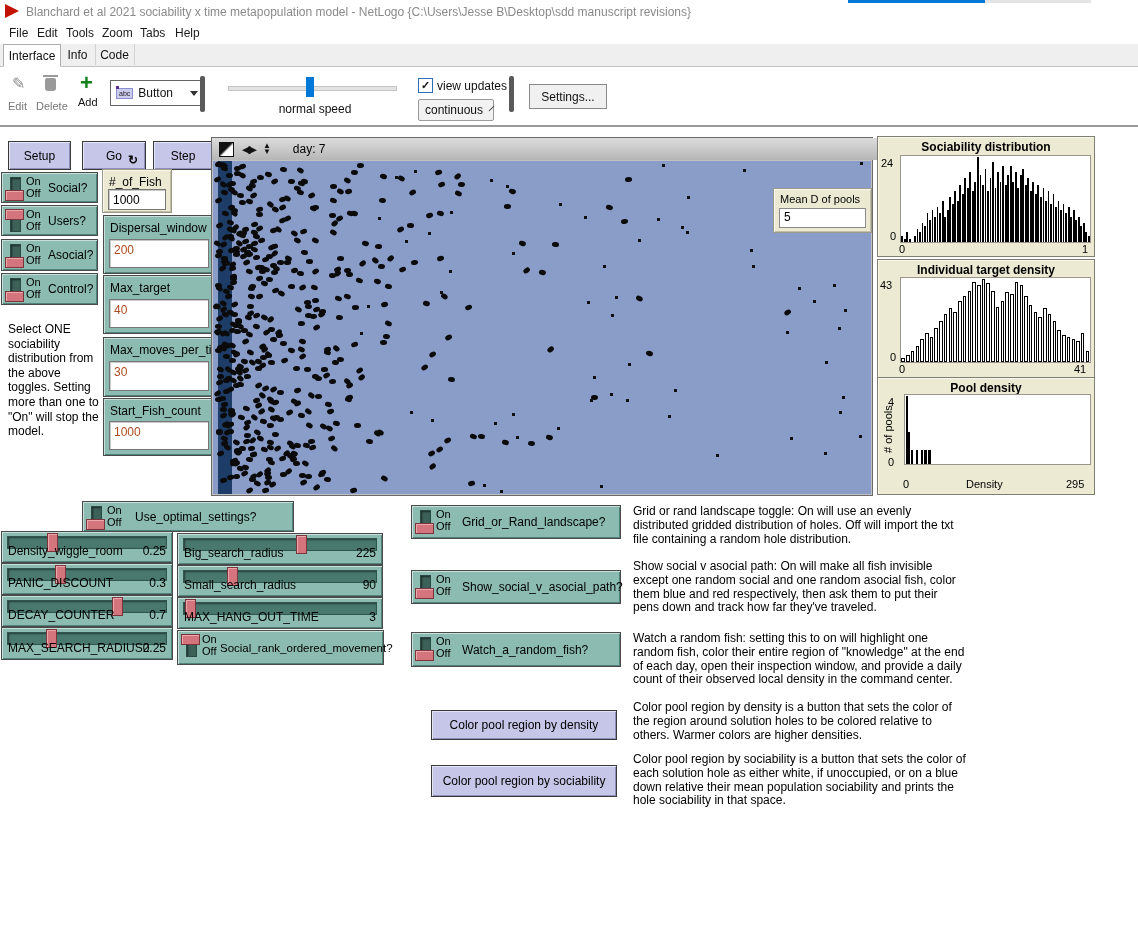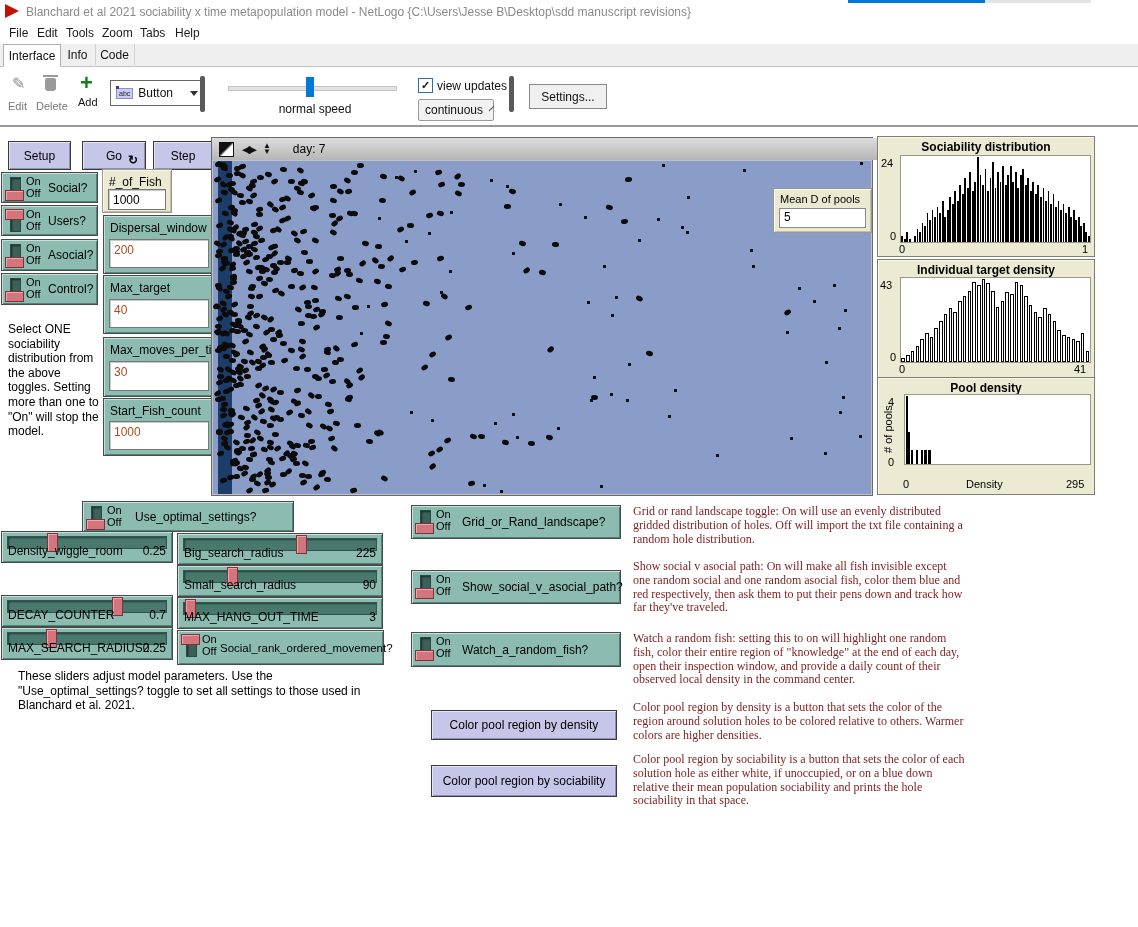--- a/index.html
+++ b/index.html
@@ -89,7 +89,7 @@
   .rot-label { position:absolute; font-size:11px; color:#000; transform:rotate(-90deg); transform-origin:left top; white-space:nowrap; }
 
   .note { position:absolute; font-size:12px; color:#000; line-height:14.6px; }
-  .para { position:absolute; font-size:12px; color:#7f1d1d; line-height:13.8px; width:333px;font-family:Liberation Serif, serif; }
+  .para { position:absolute; font-size:12px; color:#000000; line-height:13.8px; width:333px; }
 </style>
 </head>
 <body>

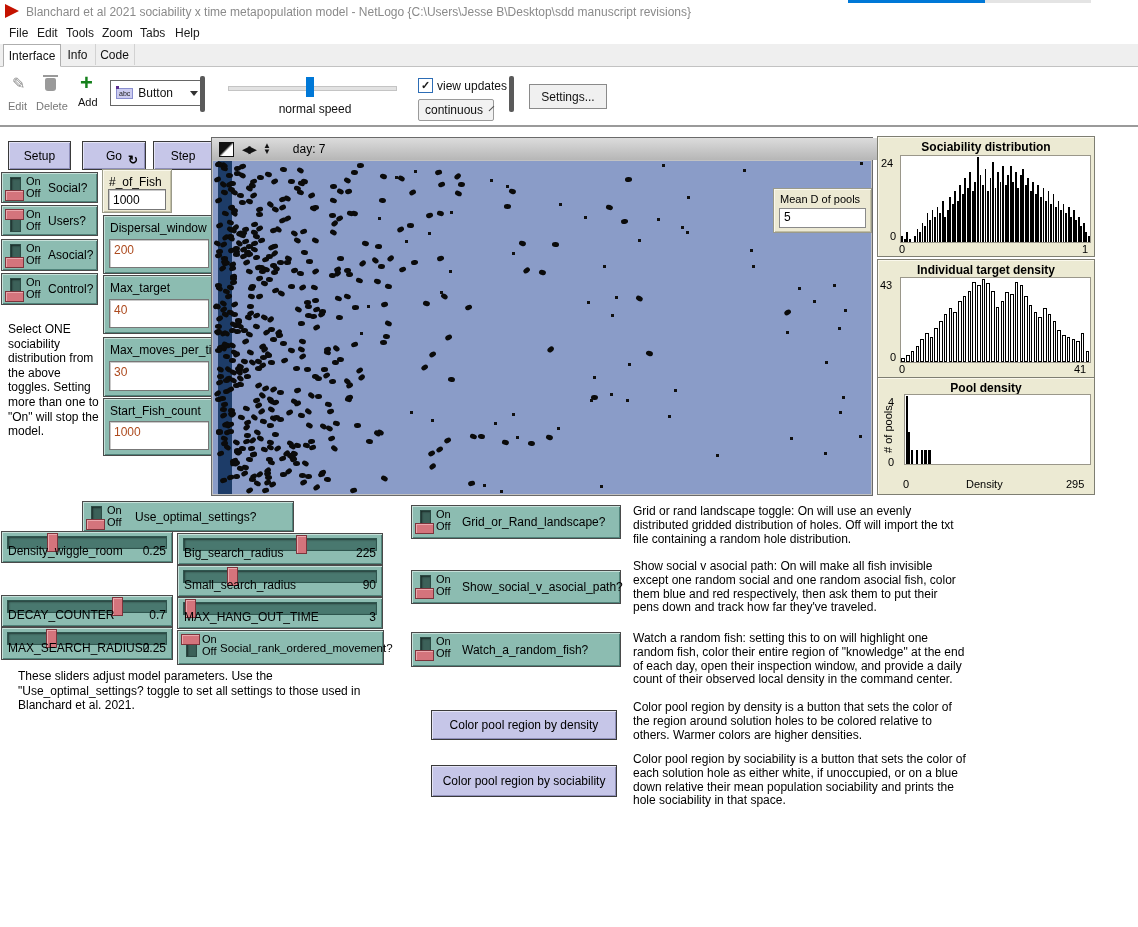--- a/index.html
+++ b/index.html
@@ -932,6 +932,13 @@
     <span class="sl-name">Density_wiggle_room</span>
     <span class="sl-value">0.25</span>
   </div>
+  <div class="abs teal" style="left:1px;top:563px;width:170px;height:30px;">
+    <div class="sl-track">
+        <span class="sl-knob" style="left: calc(33%);"></span>
+      </div>
+    <span class="sl-name">PANIC_DISCOUNT</span>
+    <span class="sl-value">0.3</span>
+  </div>
   <div class="abs teal" style="left:1px;top:595px;width:170px;height:30px;">
     <div class="sl-track">
         <span class="sl-knob" style="left: calc(69%);"></span>

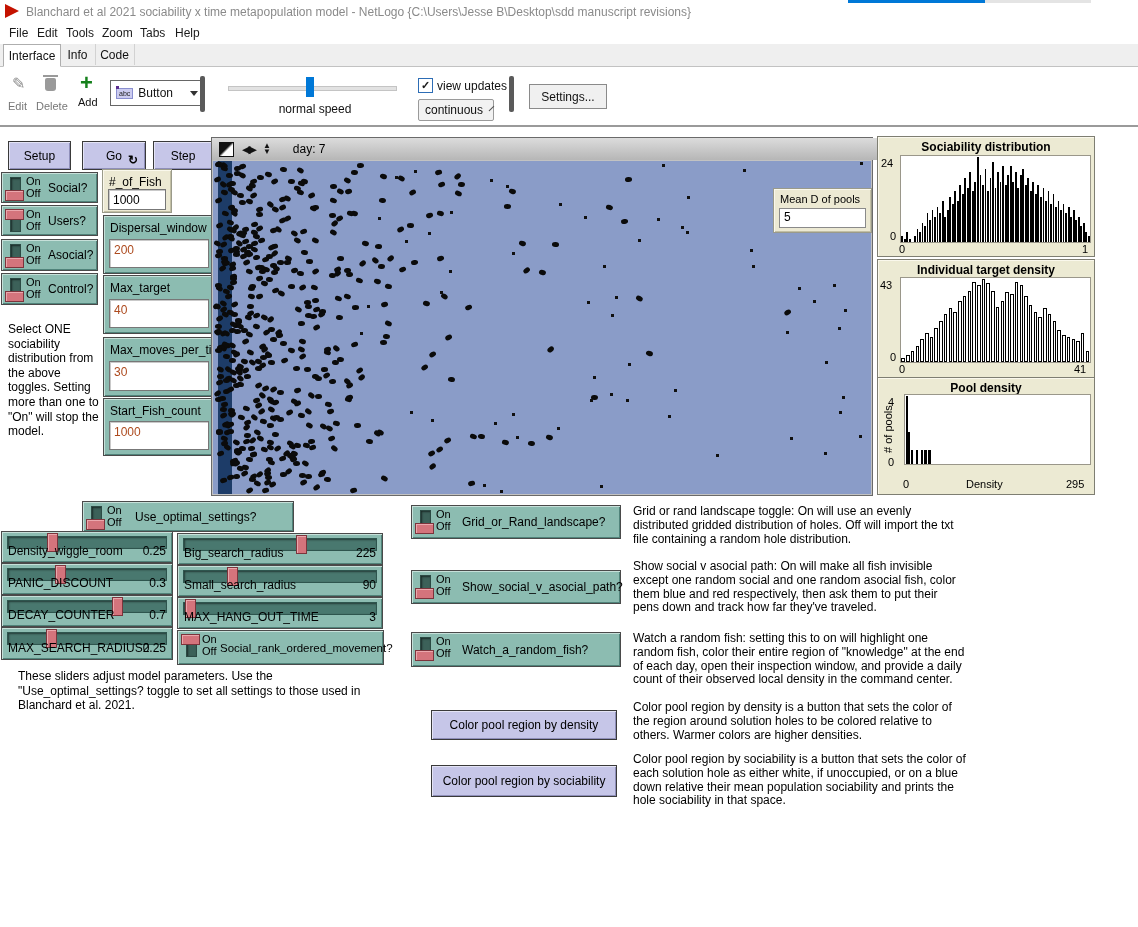--- a/index.html
+++ b/index.html
@@ -983,7 +983,6 @@
     <span class="sw-name" style="left:42px;font-size:11.5px;">Social_rank_ordered_movement?</span>
   </div>
 
-  <div class="abs note" style="left:18px;top:669px;width:372px;">These sliders adjust model parameters. Use the "Use_optimal_settings? toggle to set all settings to those used in Blanchard et al. 2021.</div>
 
   <div class="abs teal sw-state-off" style="left:411px;top:505px;width:208px;height:32px;">
     <span class="sw-track"></span>

